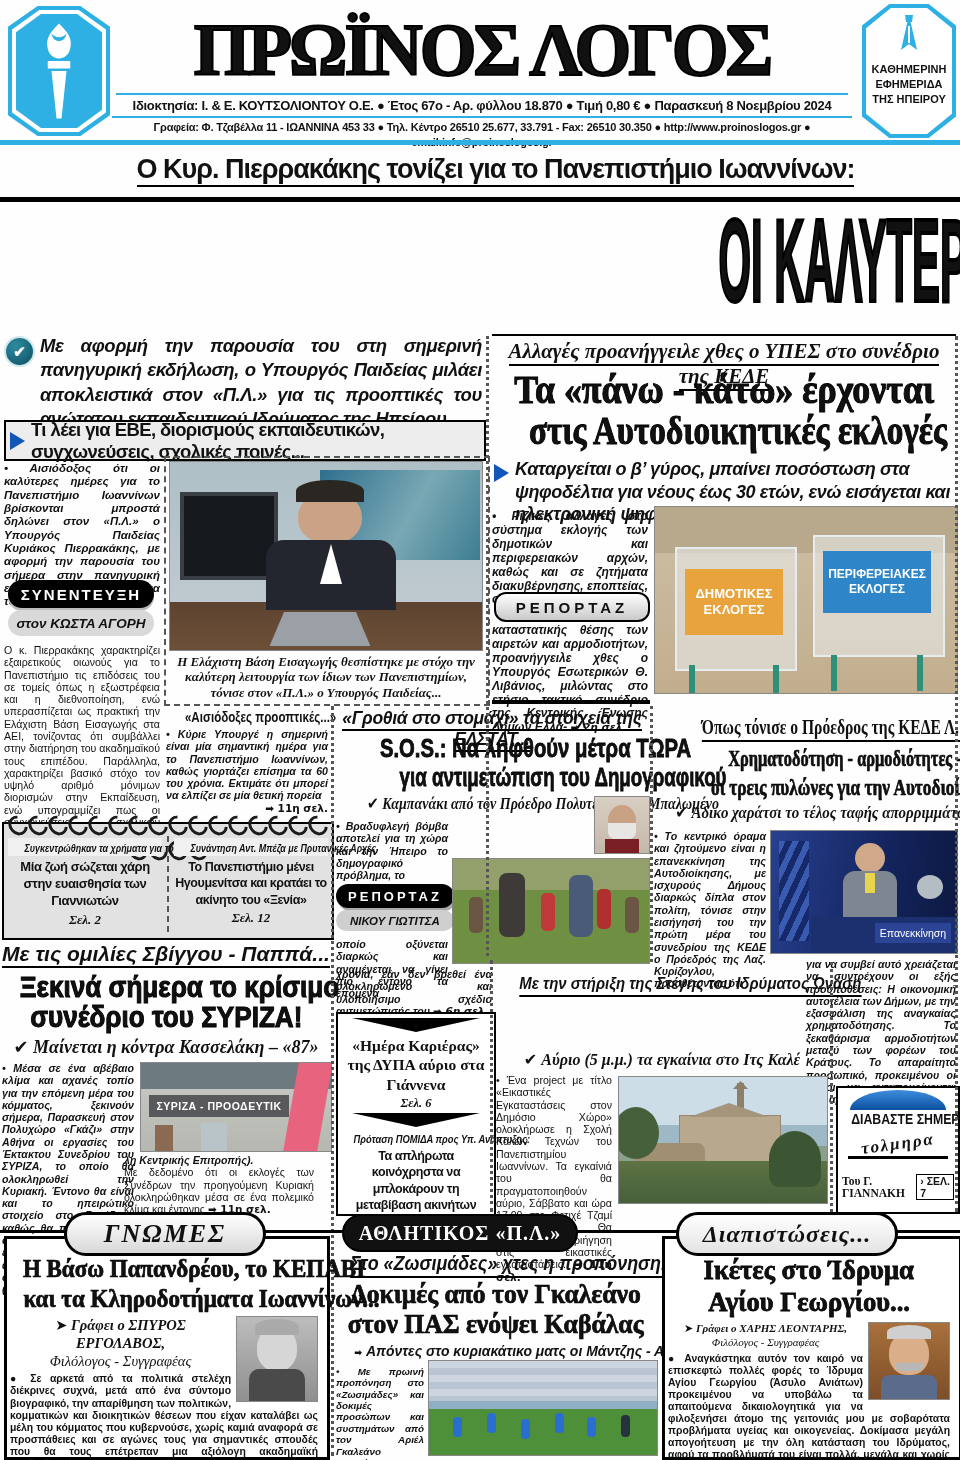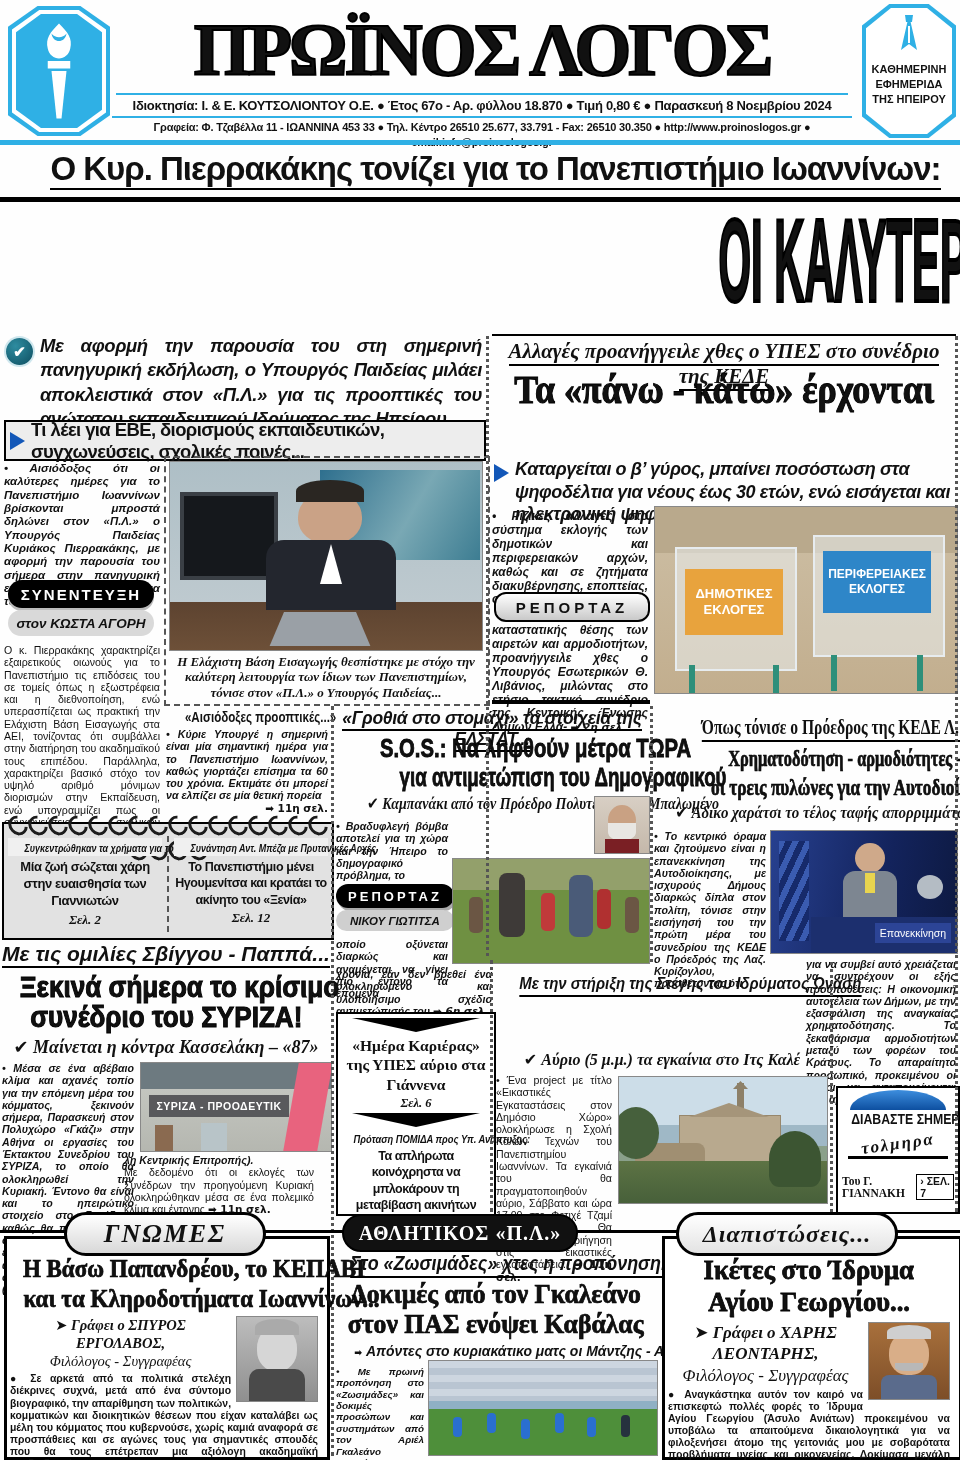--- a/index.html
+++ b/index.html
@@ -68,7 +68,7 @@
   </div>
 
   <div class="abs ctr" style="left:0;top:147px;width:960px;height:46px;">
-    <span class="b underl" style="font-size:33px;letter-spacing:-1px;line-height:44px;margin-left:31px;">Ο Κυρ. Πιερρακάκης τονίζει για το Πανεπιστήμιο Ιωαννίνων:</span>
+    <span class="b underl" style="font-size:27px;letter-spacing:-1px;line-height:44px;margin-left:31px;">Ο Κυρ. Πιερρακάκης τονίζει για το Πανεπιστήμιο Ιωαννίνων:</span>
   </div>
   <div class="abs" style="left:0;top:197px;width:960px;height:5px;background:#000;"></div>
   <div class="abs ctr" style="left:0;top:200px;width:960px;height:126px;">

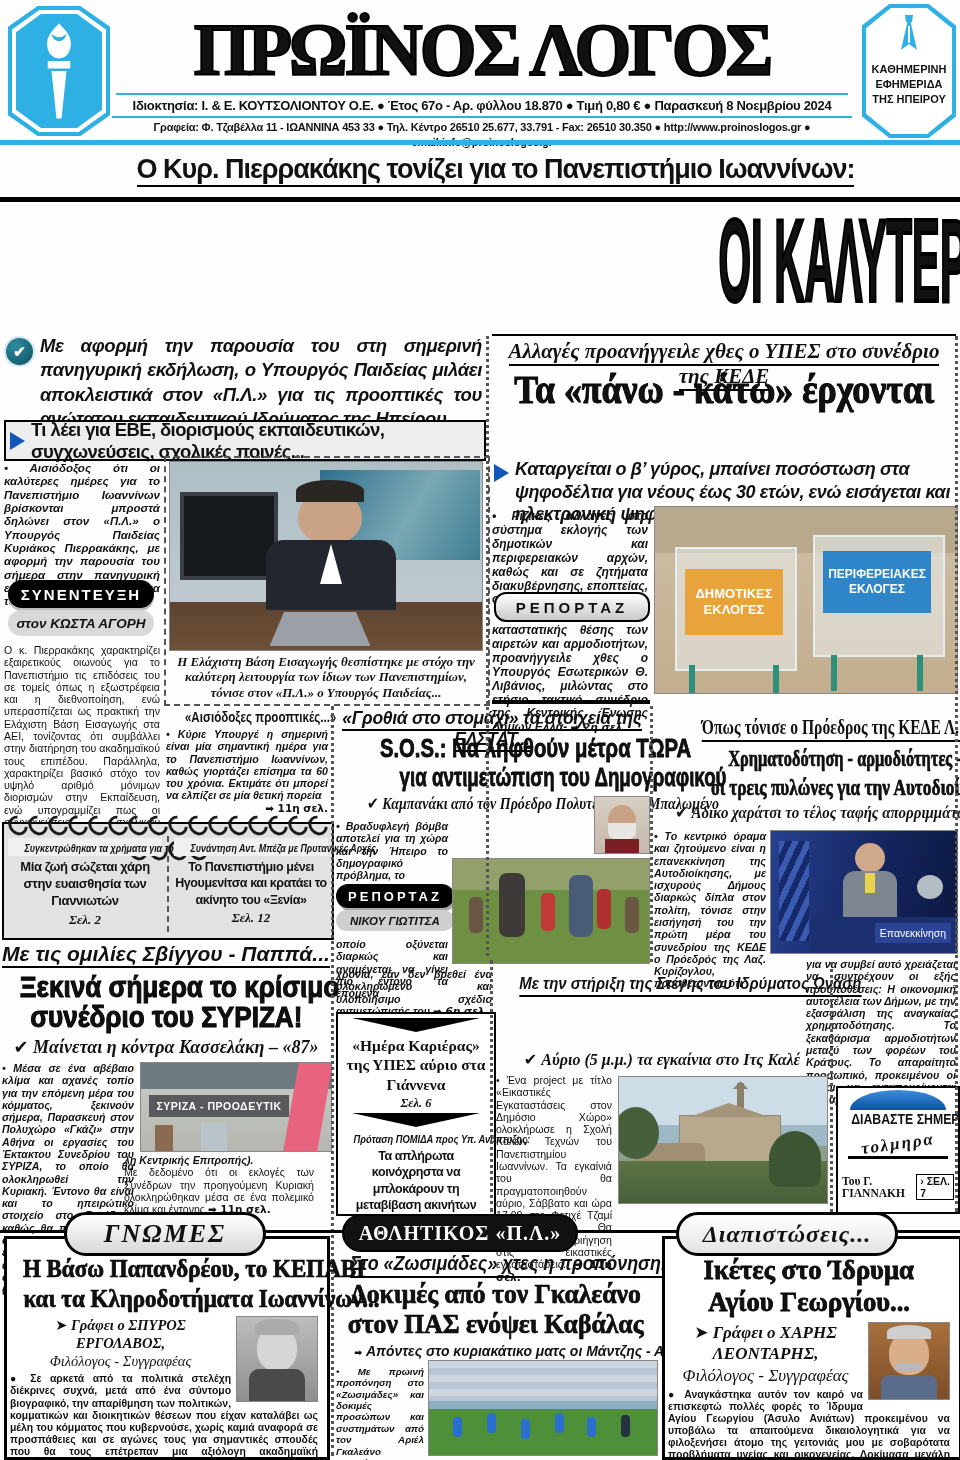--- a/index.html
+++ b/index.html
@@ -119,6 +119,7 @@
   </div>
   <div class="abs ctr serif" style="left:492px;top:370px;width:464px;line-height:1.04;">
     <div><span class="cx b" style="--s:.92;font-size:39px;-webkit-text-stroke:1px #000;">Τα «πάνω - κάτω» έρχονται</span></div>
+    <div><span class="cx b" style="--s:.85;font-size:39px;-webkit-text-stroke:1px #000;">στις Αυτοδιοικητικές εκλογές</span></div>
   </div>
   <div class="abs" style="left:492px;top:458px;width:464px;display:flex;">
     <span class="tri-r" style="margin:6px 6px 0 2px;"></span>

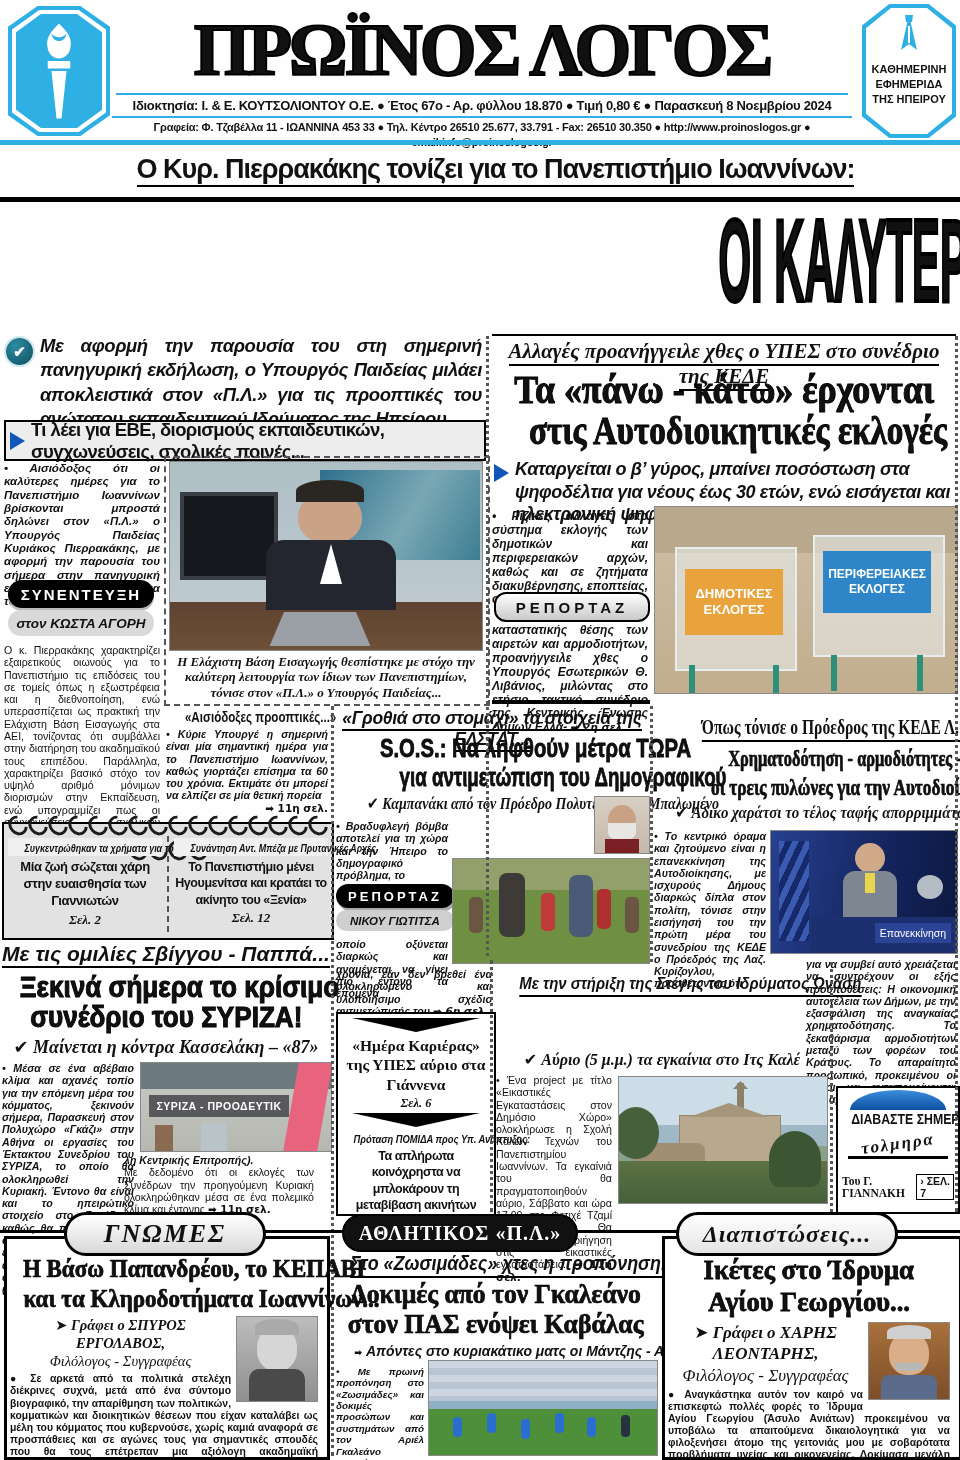--- a/index.html
+++ b/index.html
@@ -251,7 +251,7 @@
 
   <div class="abs" style="left:336px;top:1012px;width:156px;height:200px;border:2px solid #000;background:#fff;">
     <div class="tri-dn" style="margin-top:4px;"></div>
-    <div class="ctr serif b" style="font-size:15.5px;line-height:1.25;padding:2px 4px;">«Ημέρα Καριέρας» της ΥΠΕΣ αύριο στα Γιάννενα</div>
+    <div class="ctr serif b" style="font-size:15.5px;line-height:1.25;padding:2px 4px;">«Ημέρα Καριέρας» της ΔΥΠΑ αύριο στα Γιάννενα</div>
     <div class="ctr serif b it" style="font-size:12.5px;">Σελ. 6</div>
     <div class="tri-dn"></div>
     <div class="ctr"><span class="cx it b" style="--s:.85;font-size:11px;">Πρόταση ΠΟΜΙΔΑ προς Υπ. Ανάπτυξης:</span></div>

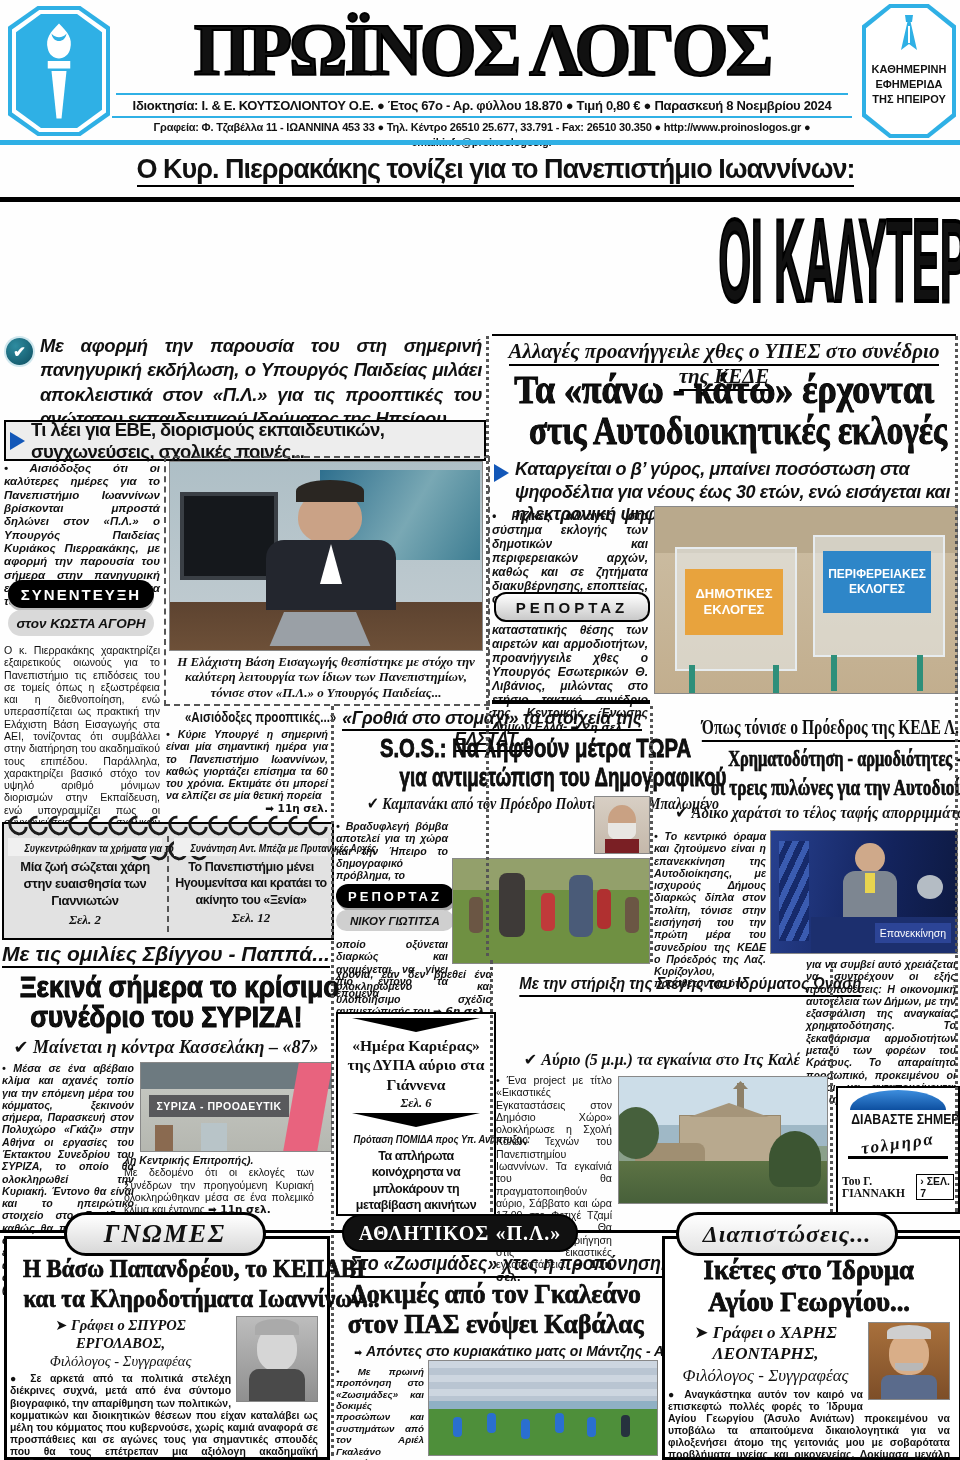--- a/index.html
+++ b/index.html
@@ -367,7 +367,7 @@
       <div class="abs" style="left:26px;top:40px;width:28px;height:8px;background:#b8b8b8;border-radius:0 0 40% 40%;"></div>
       <div class="abs" style="left:12px;top:52px;width:56px;height:24px;border-radius:8px 8px 0 0;background:#5a6b8c;"></div>
     </div>
-    <div class="serif" style="font-size:17px;line-height:1.25;text-align:center;">
+    <div class="serif" style="font-size:11px;line-height:1.25;text-align:center;">
       <span class="dv b">➤</span>
       <span class="b it">Γράφει ο ΧΑΡΗΣ ΛΕΟΝΤΑΡΗΣ,</span><br>
       <span class="it">Φιλόλογος - Συγγραφέας</span>

